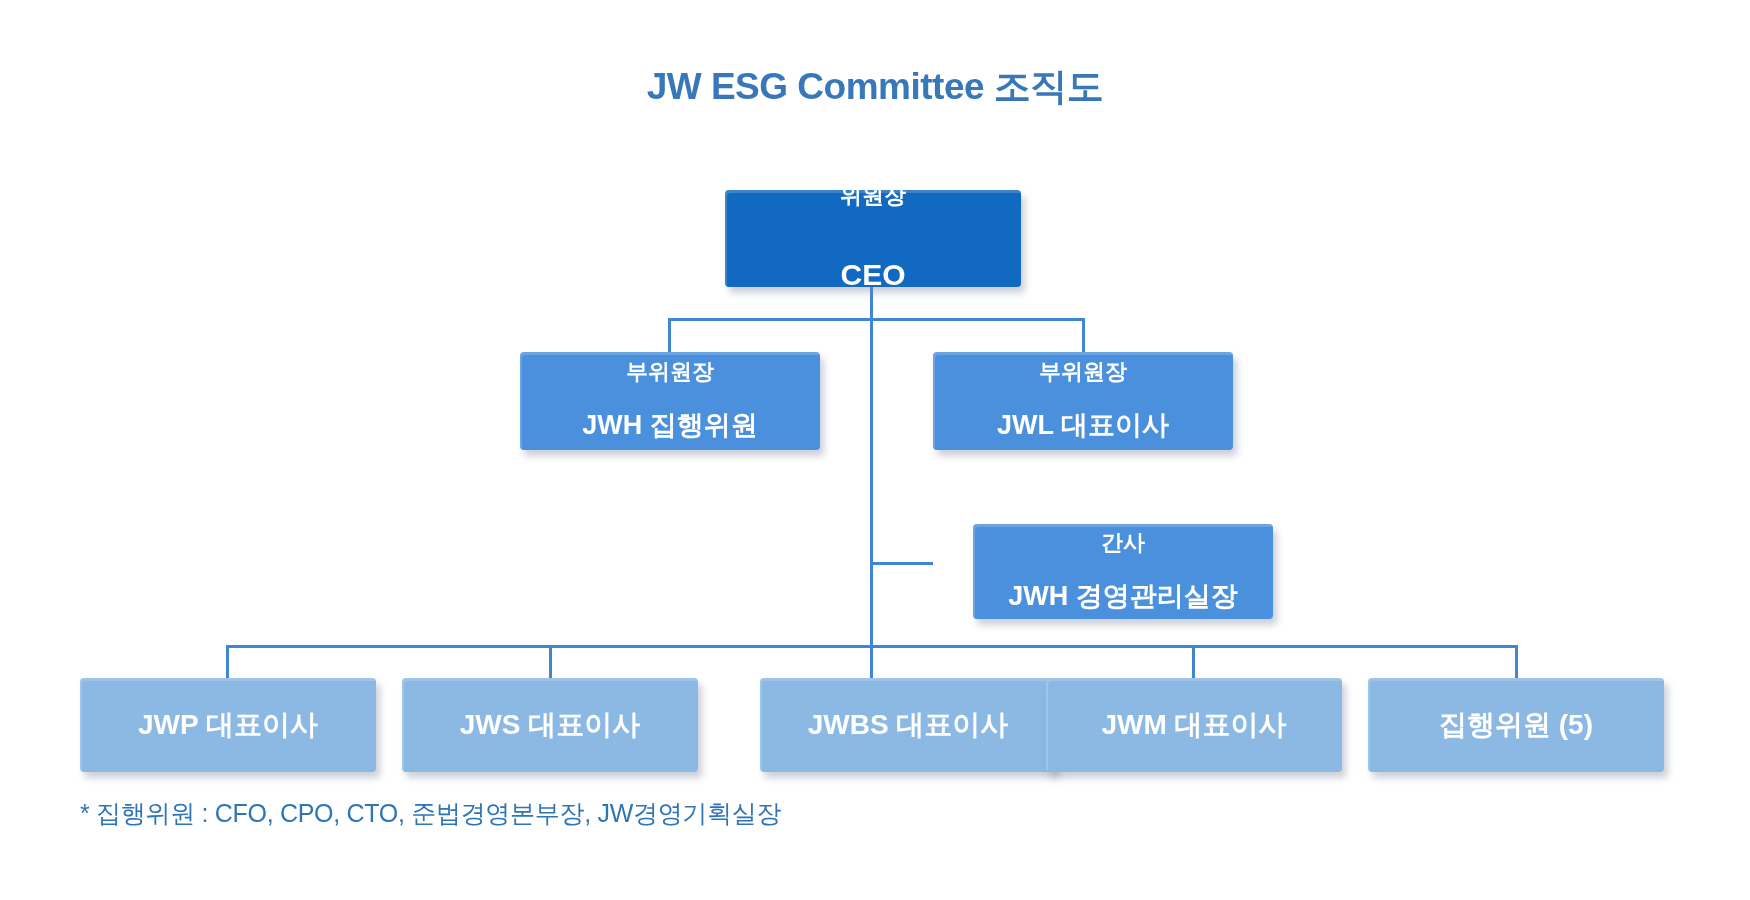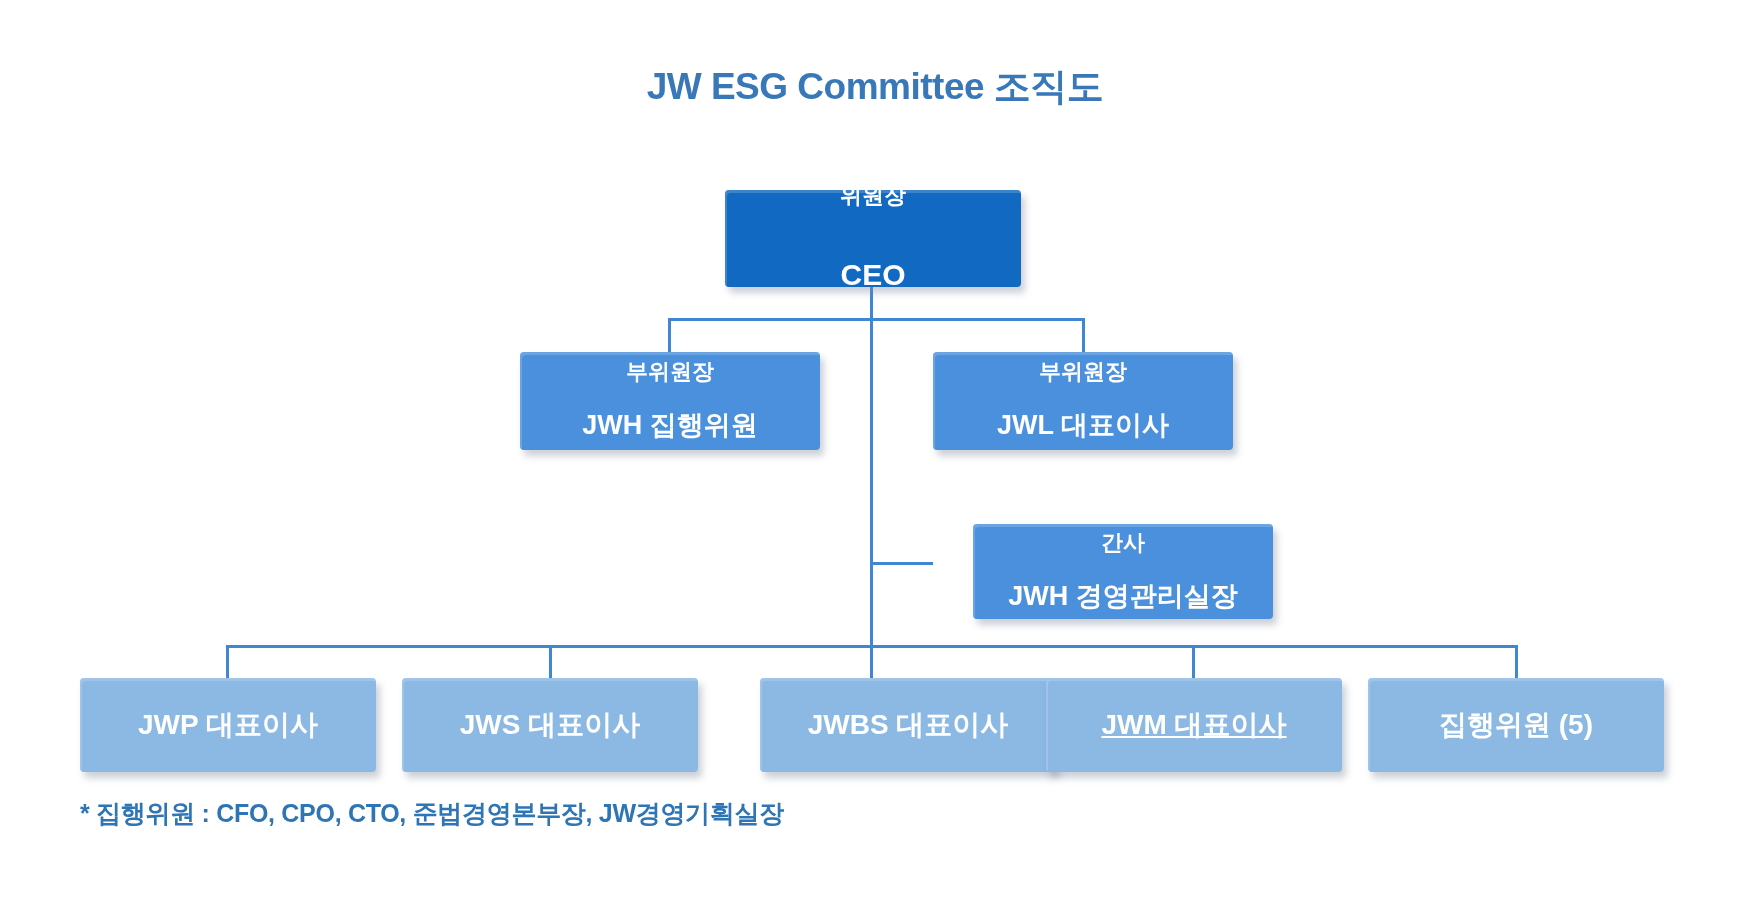--- a/index.html
+++ b/index.html
@@ -43,7 +43,7 @@
   .member { top:678px; width:296px; height:94px; background:var(--member-bg); }
   .member .name { font-size:28px; }
   .m0 { left:80px; }  .m1 { left:402px; } .m2 { left:760px; }
-  .m3 { left:1046px;text-decoration:underline; } .m4 { left:1368px; }
+  .m3 { left:1046px; } .m4 { left:1368px; }
 
   
   .line { position:absolute; background:var(--line); }

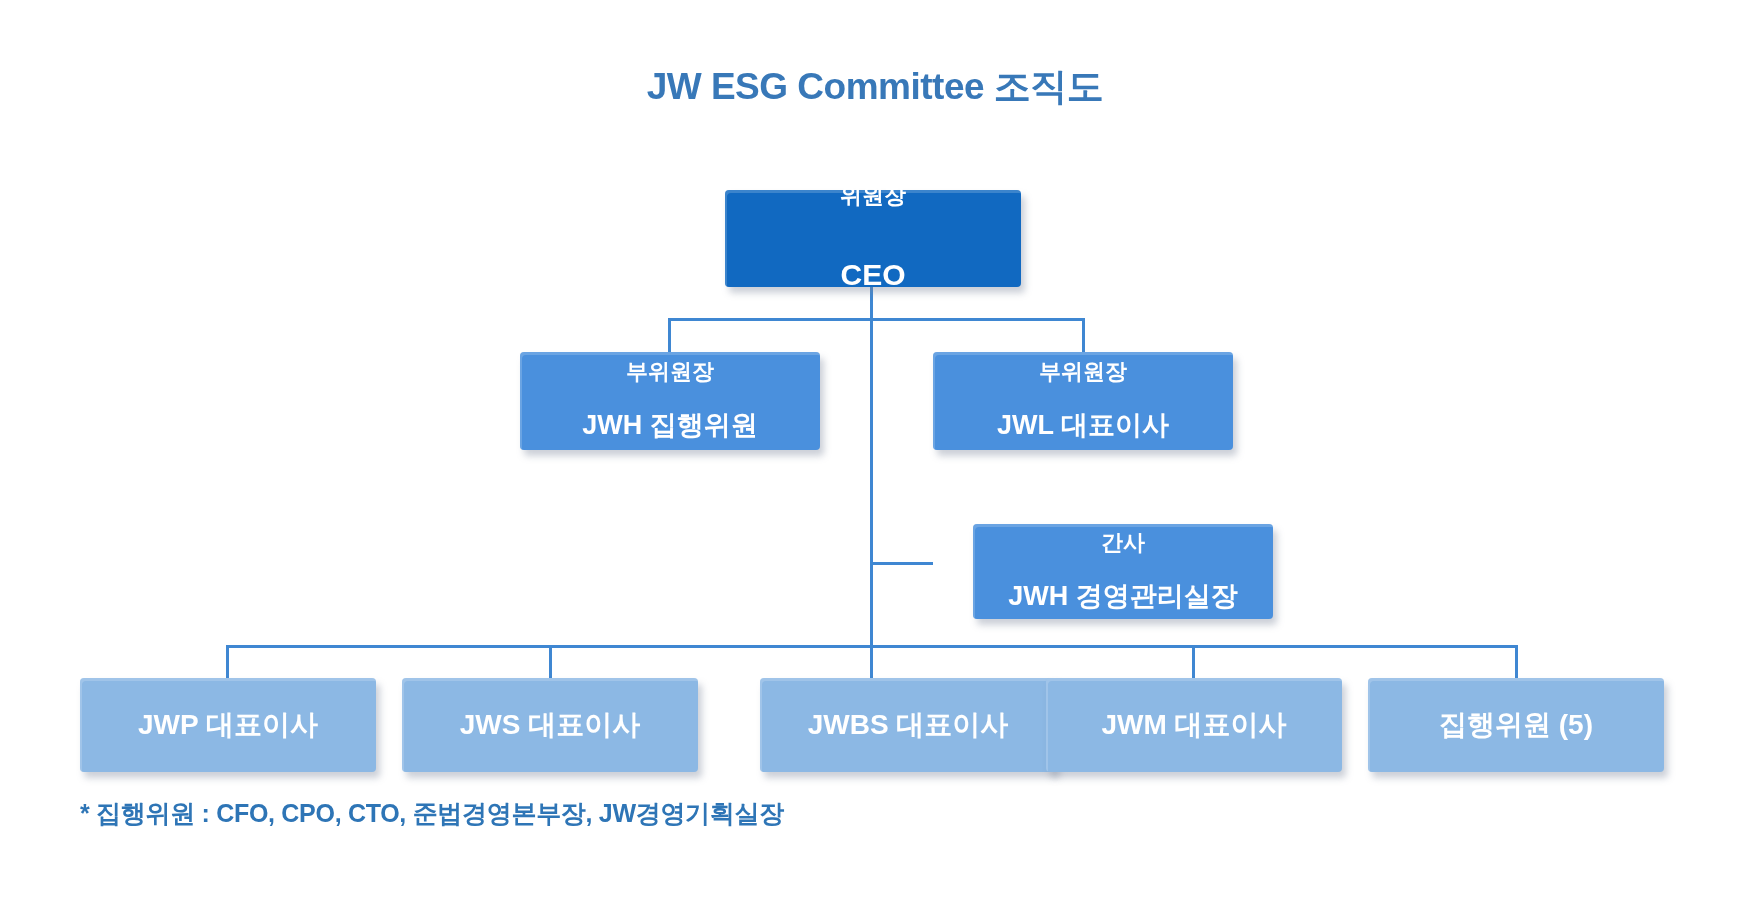--- a/index.html
+++ b/index.html
@@ -59,7 +59,7 @@
 
   .footnote {
     position:absolute; left:80px; top:797px;
-    font-size:25px; font-weight:700;
+    font-size:25px; font-weight:400;
     color:var(--footnote-text);
     letter-spacing:-0.3px;
   }

